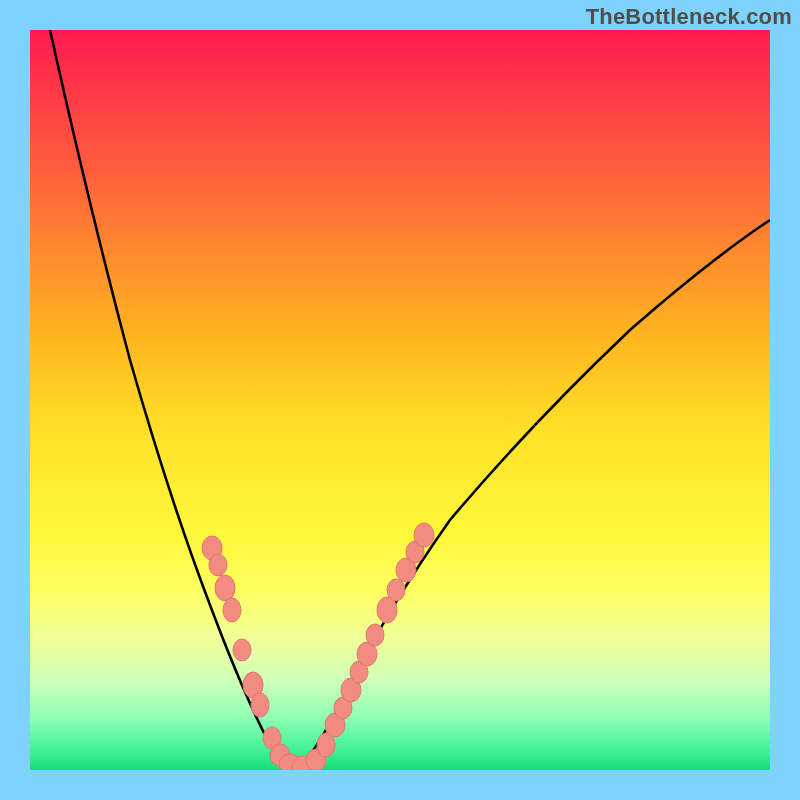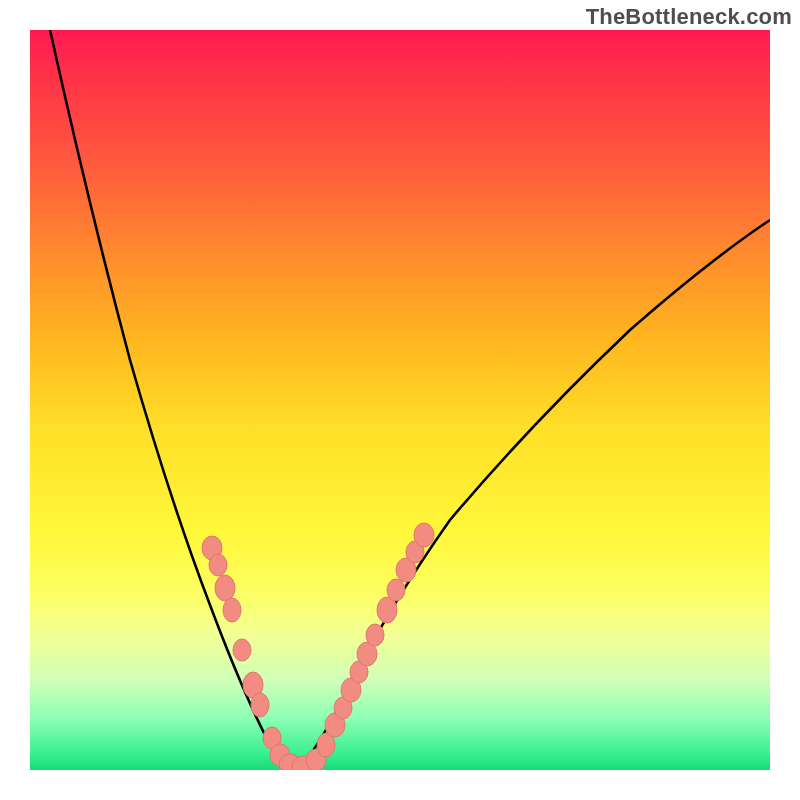--- a/index.html
+++ b/index.html
@@ -14,7 +14,7 @@
     position: relative;
     width: 800px;
     height: 800px;
-    background: #ffffff;
+    background: #7dd3fc;
   }
   .plot-area {
     position: absolute;

